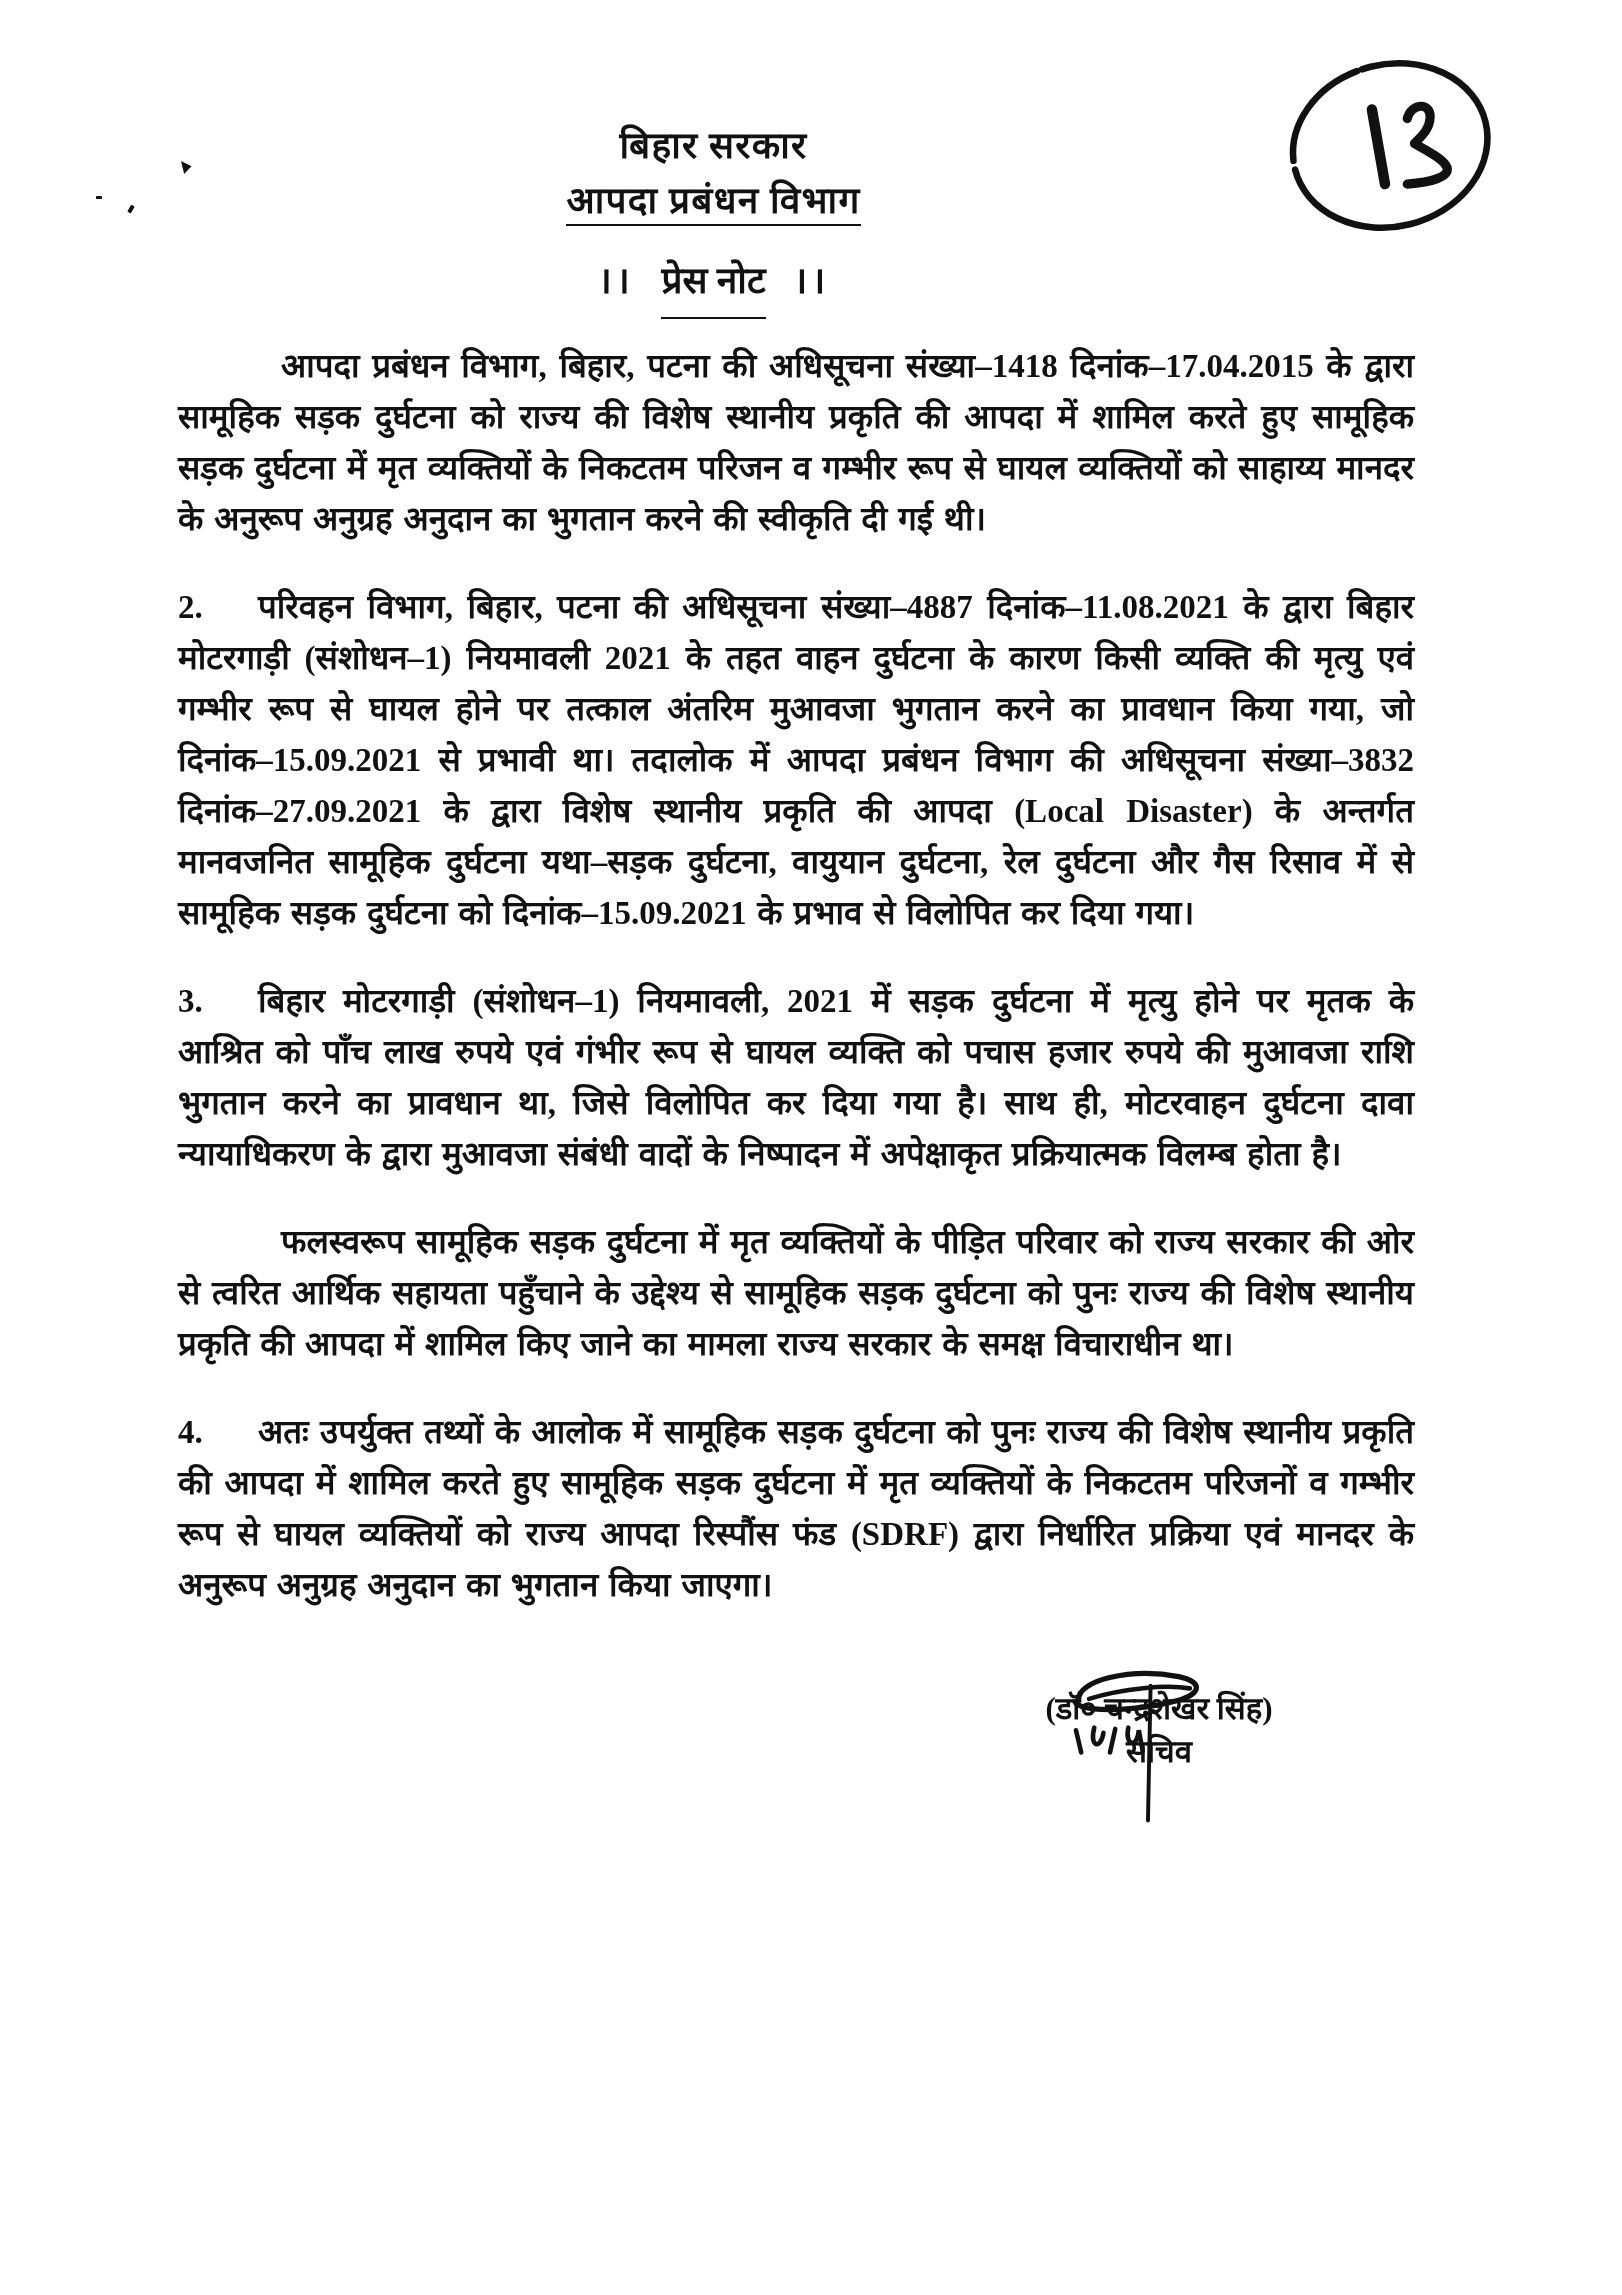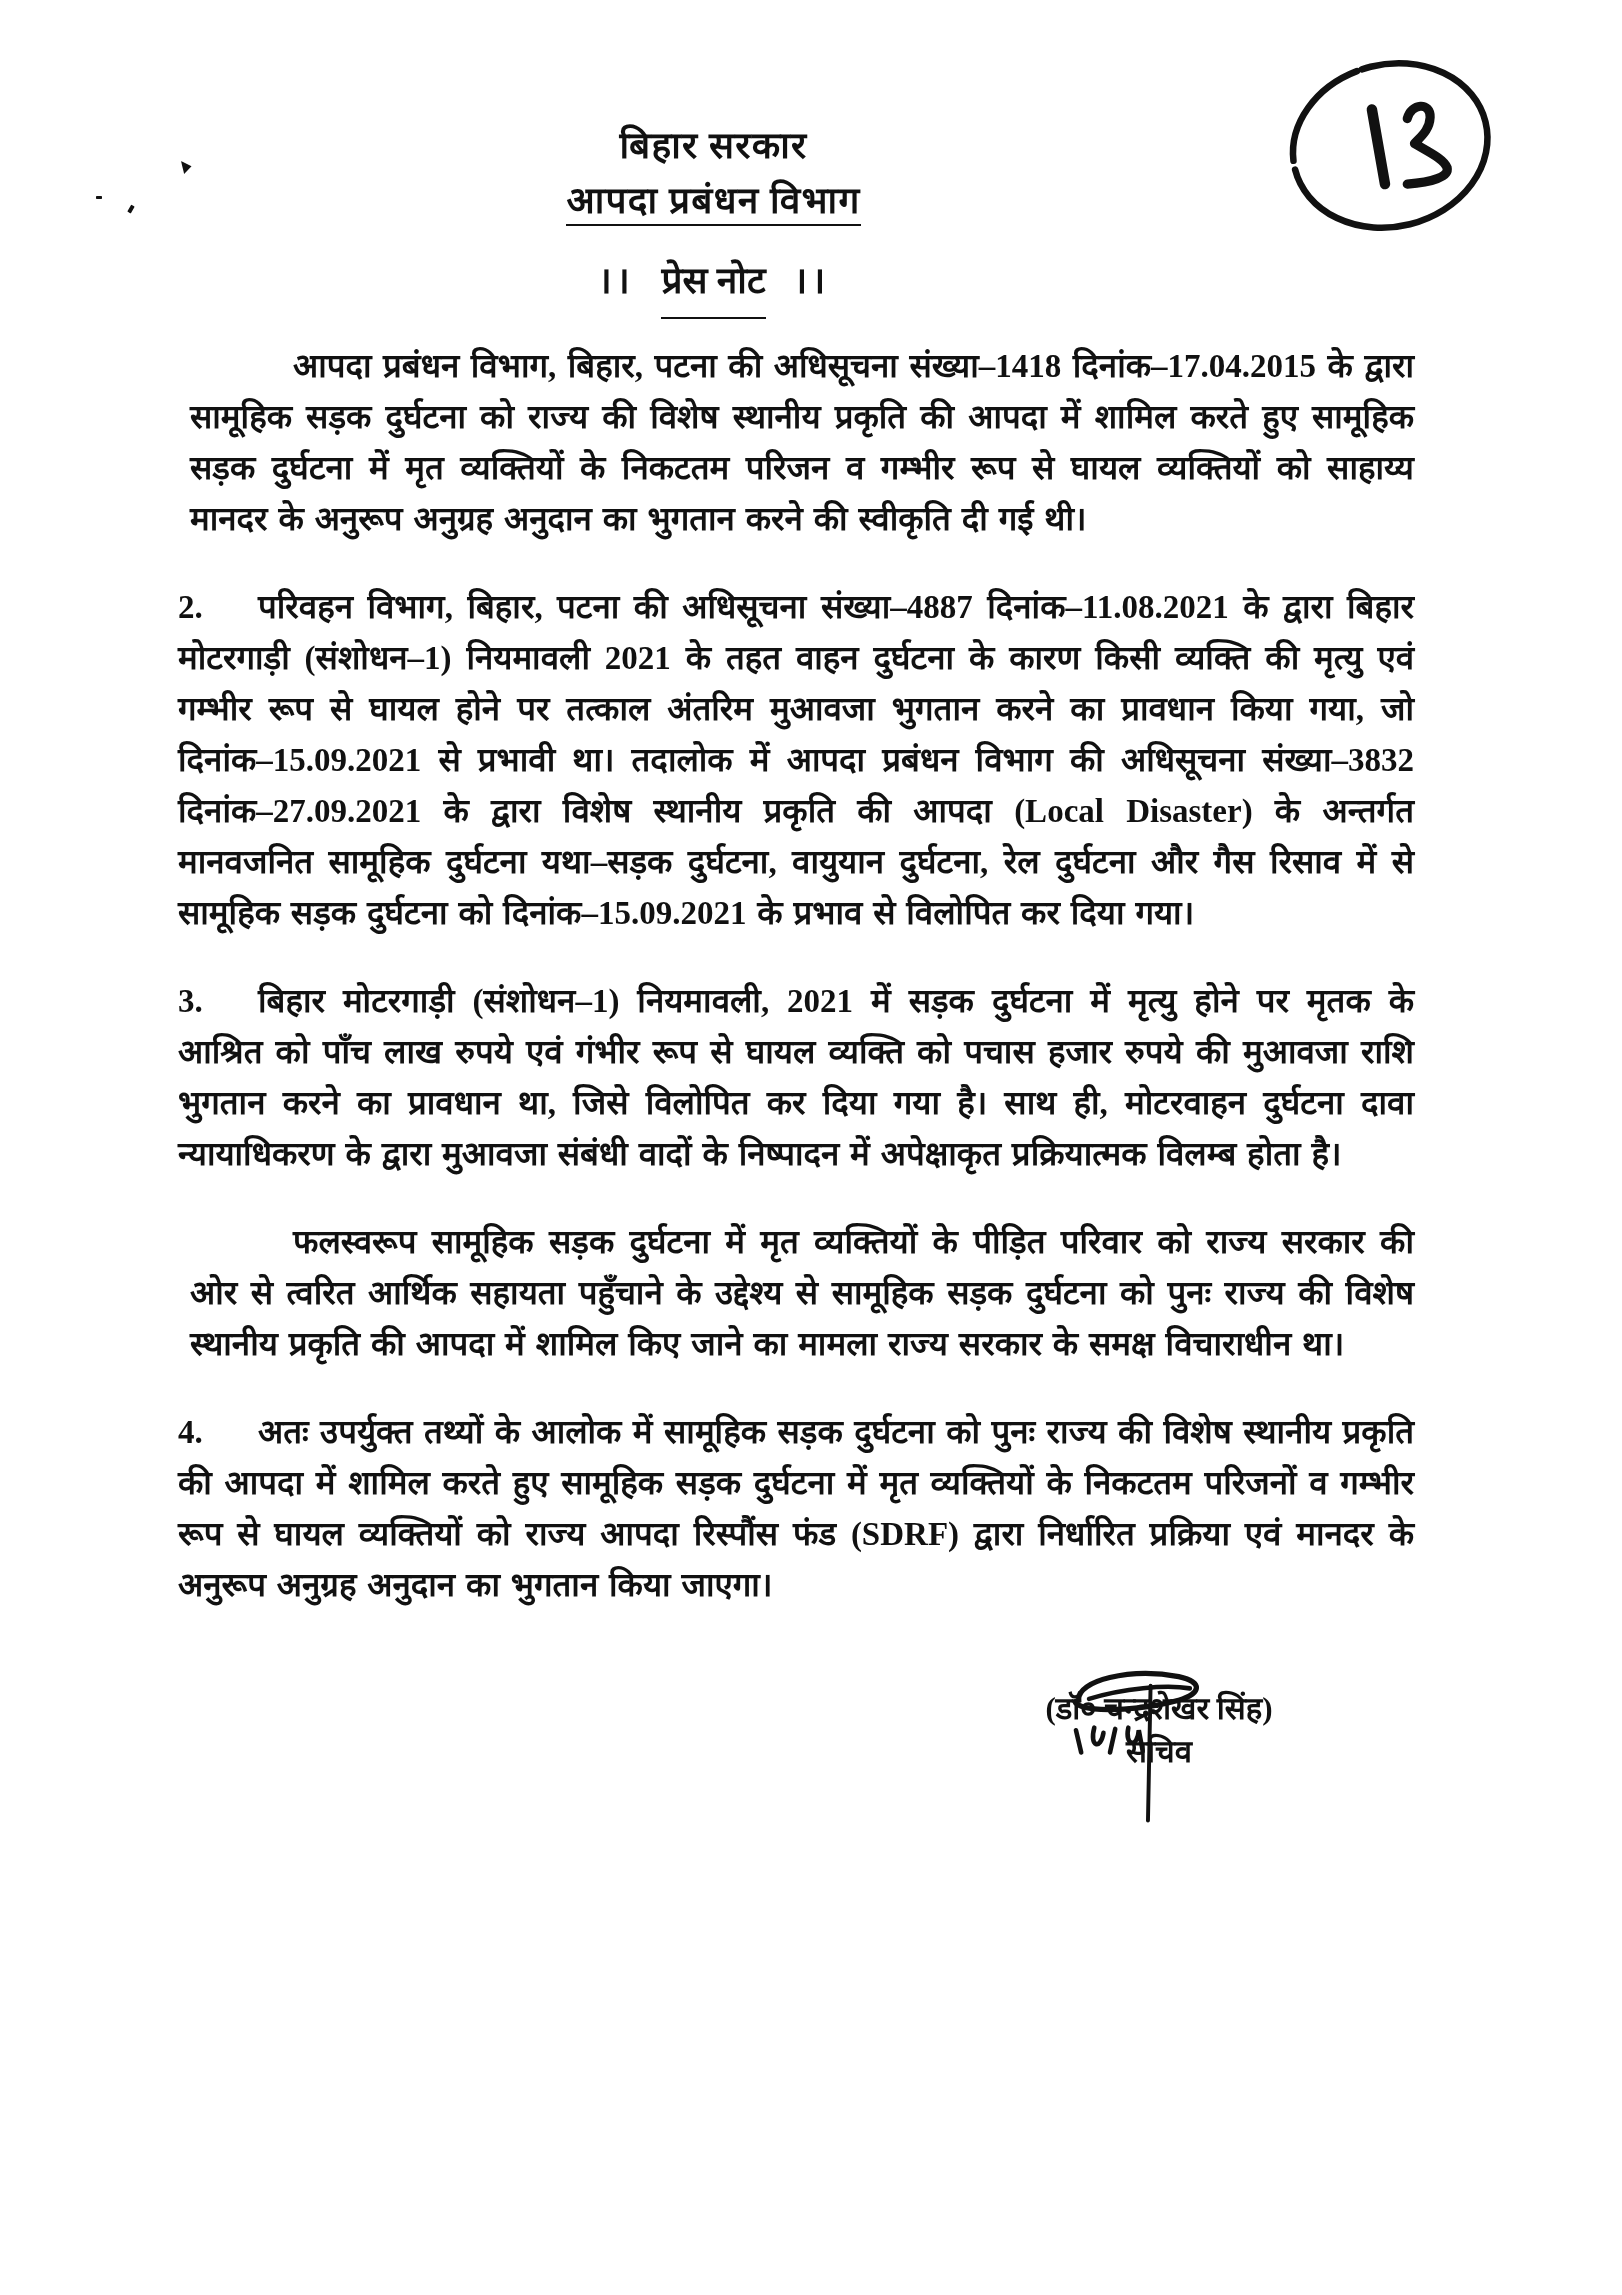--- a/index.html
+++ b/index.html
@@ -59,7 +59,7 @@
     margin:0 0 37px 0;
     word-spacing:2.6px;
   }
-  .para.first-indent{ text-indent:103px;margin-left:12px; }
+  .para.first-indent{ text-indent:103px; }
   .pnum{
     display:inline-block;
     min-width:80px;

